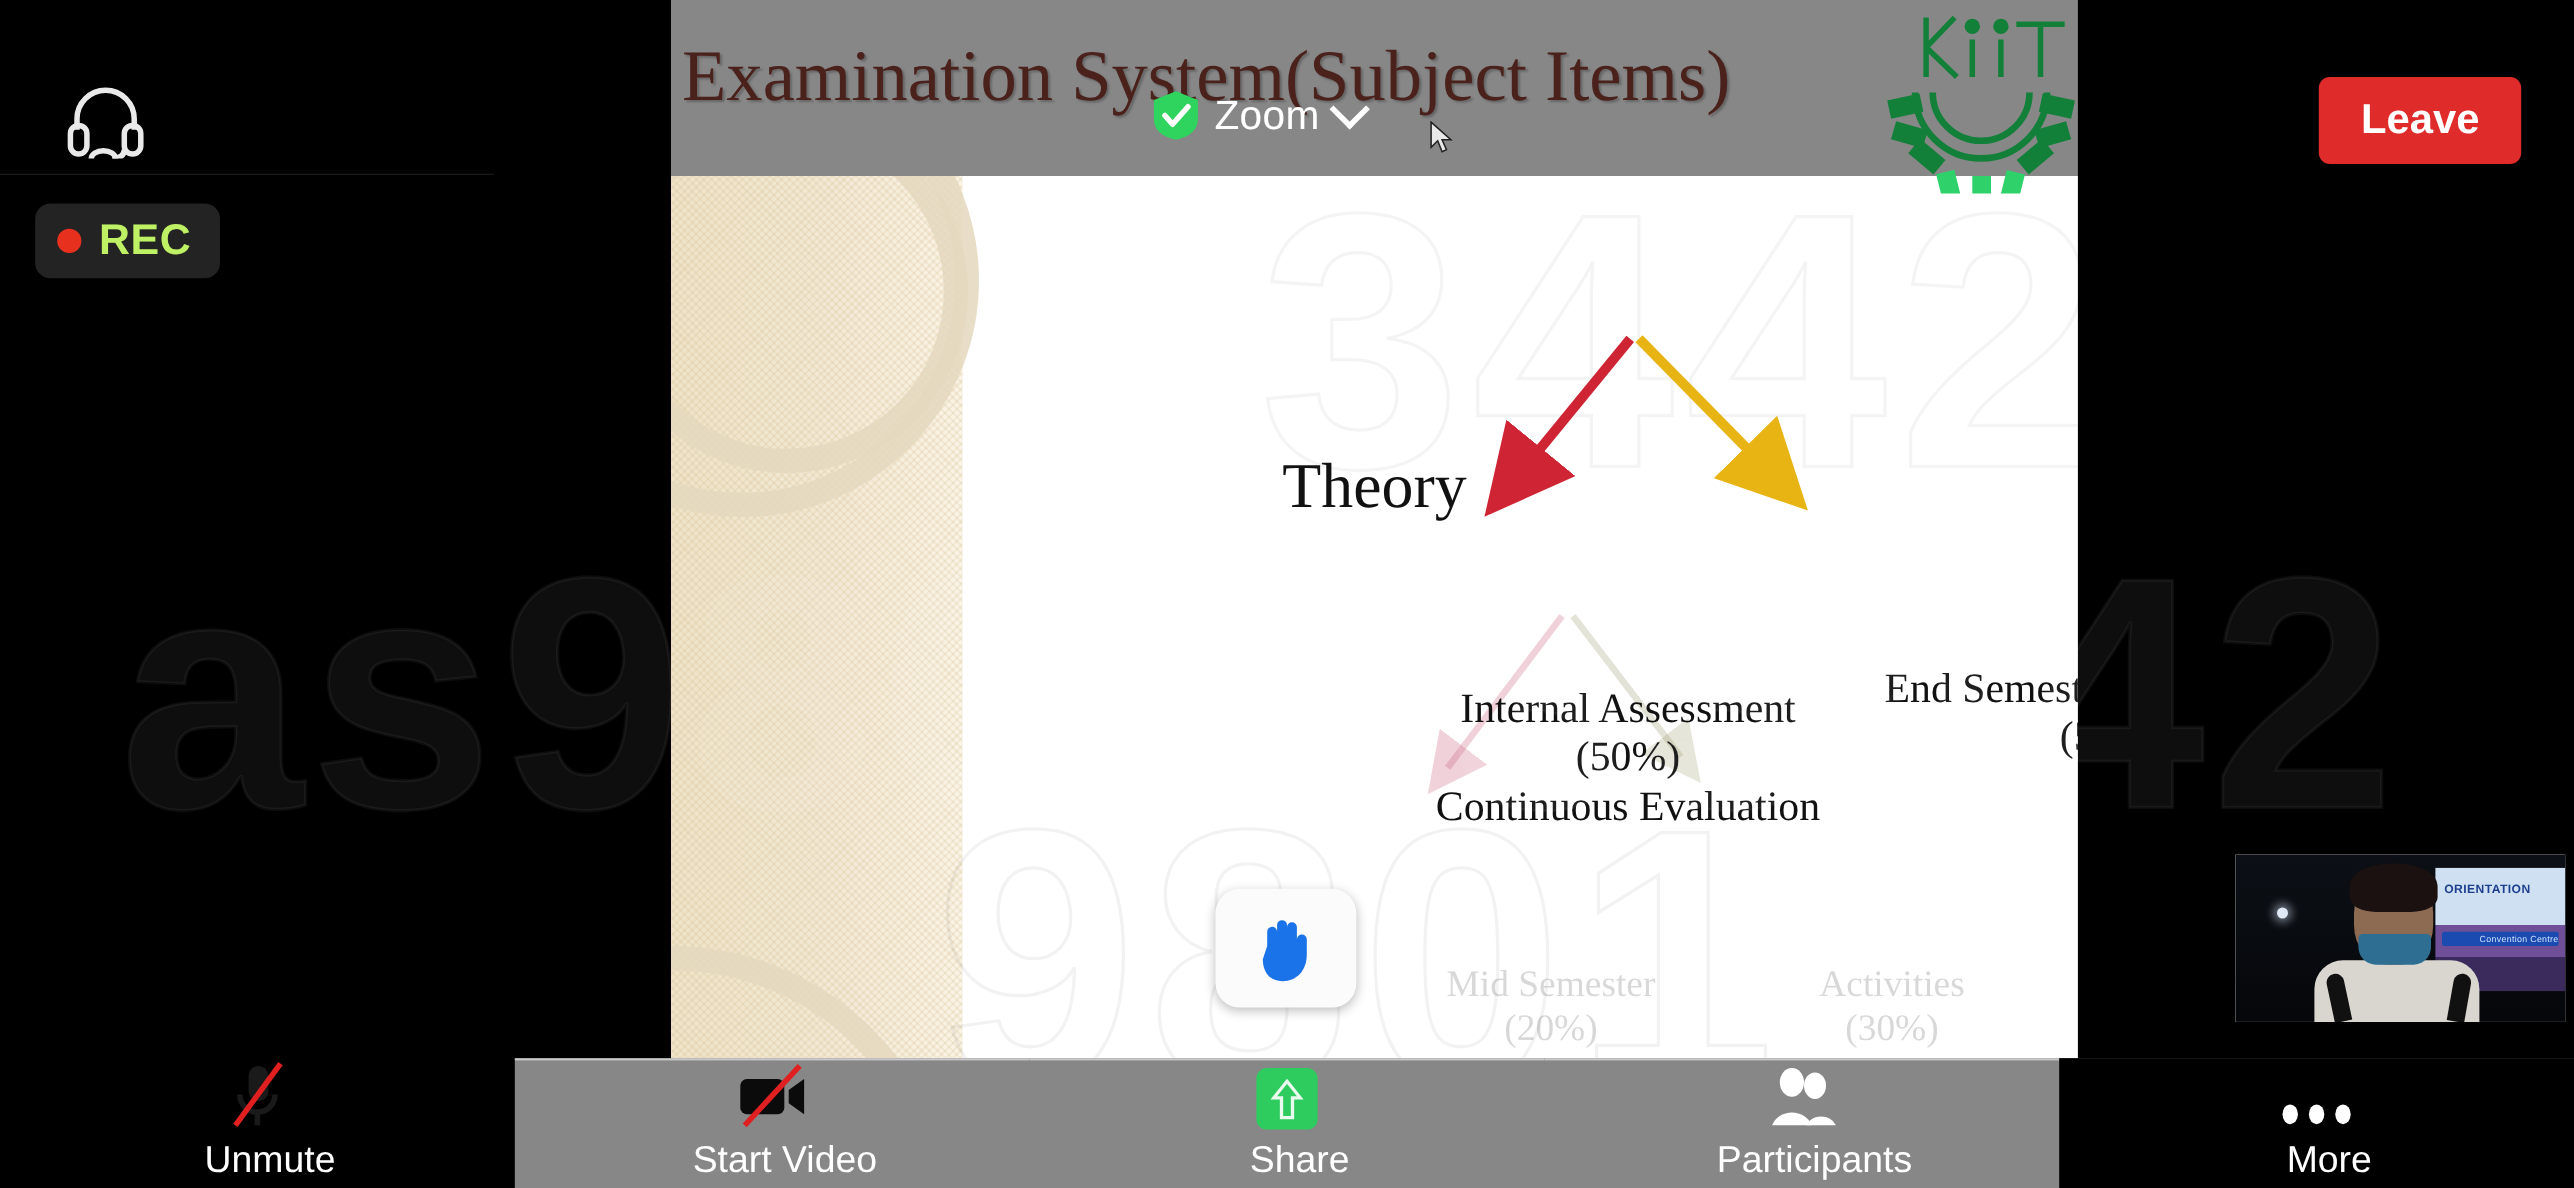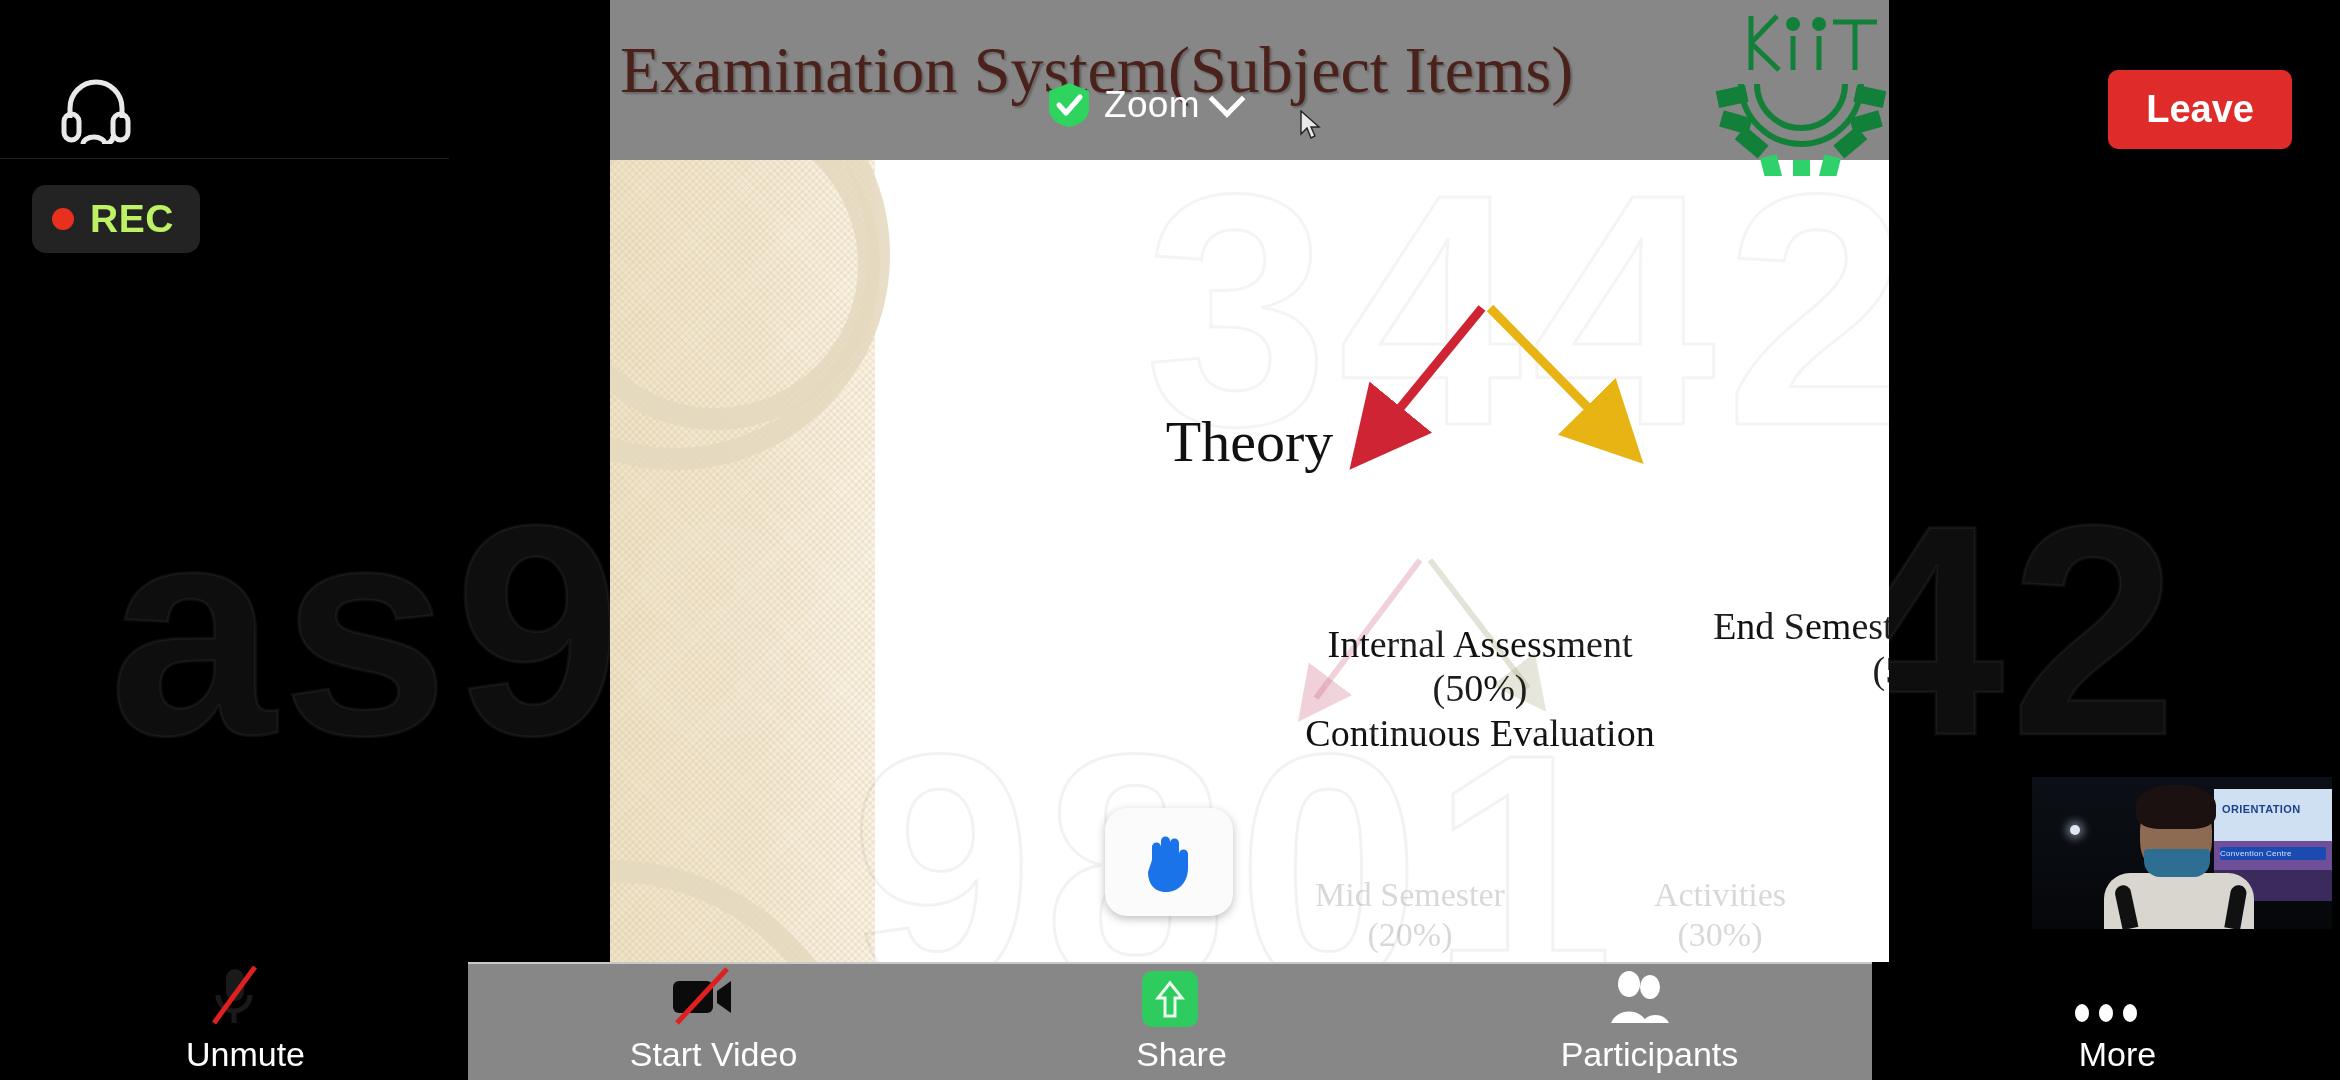--- a/index.html
+++ b/index.html
@@ -113,7 +113,7 @@
      color:#1c3f8f; letter-spacing:.4px; }
   .thumb .scr .b{ position:absolute; left:6px; top:58px; right:6px; height:13px;
      background:#1b4bb0; border-radius:2px; color:#cfe3ff; font-size:8px;
-     text-align:left; line-height:13px; letter-spacing:.3px; }
+     text-align:right; line-height:13px; letter-spacing:.3px; }
   .thumb .head{ position:absolute; left:108px; top:14px; width:72px; height:86px;
      background:#8d6a52; border-radius:46% 46% 42% 42%; }
   .thumb .hair{ position:absolute; left:104px; top:8px; width:80px; height:44px;

